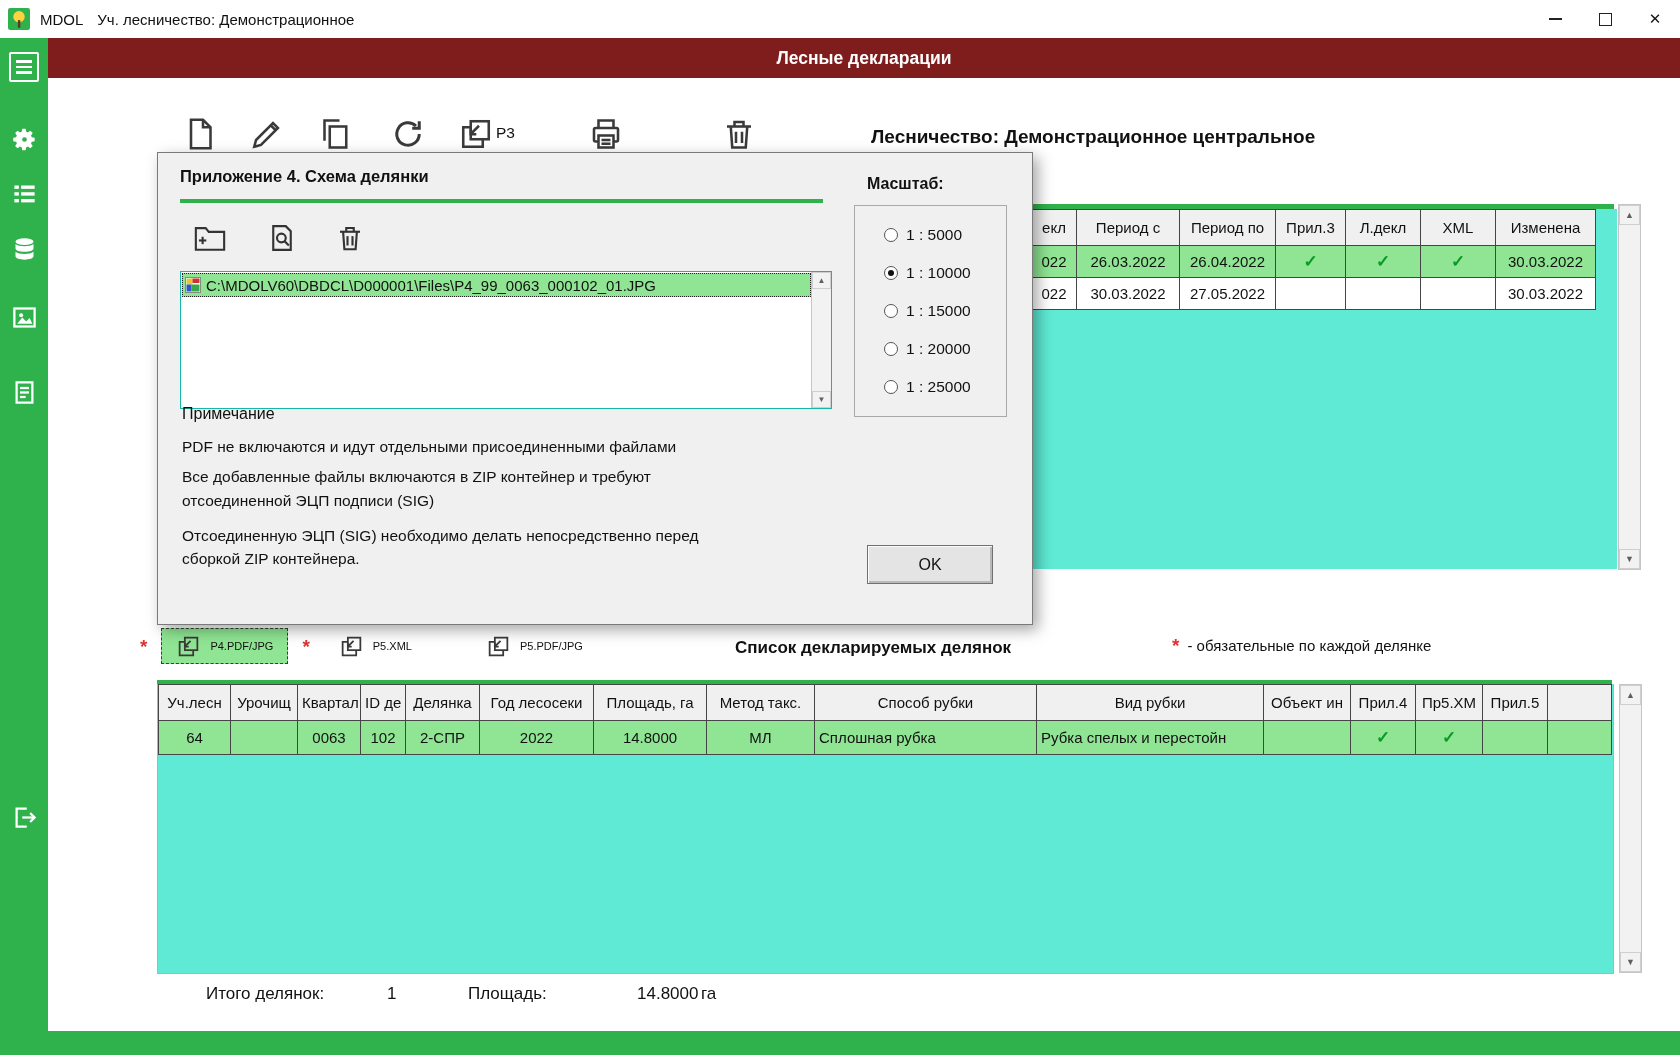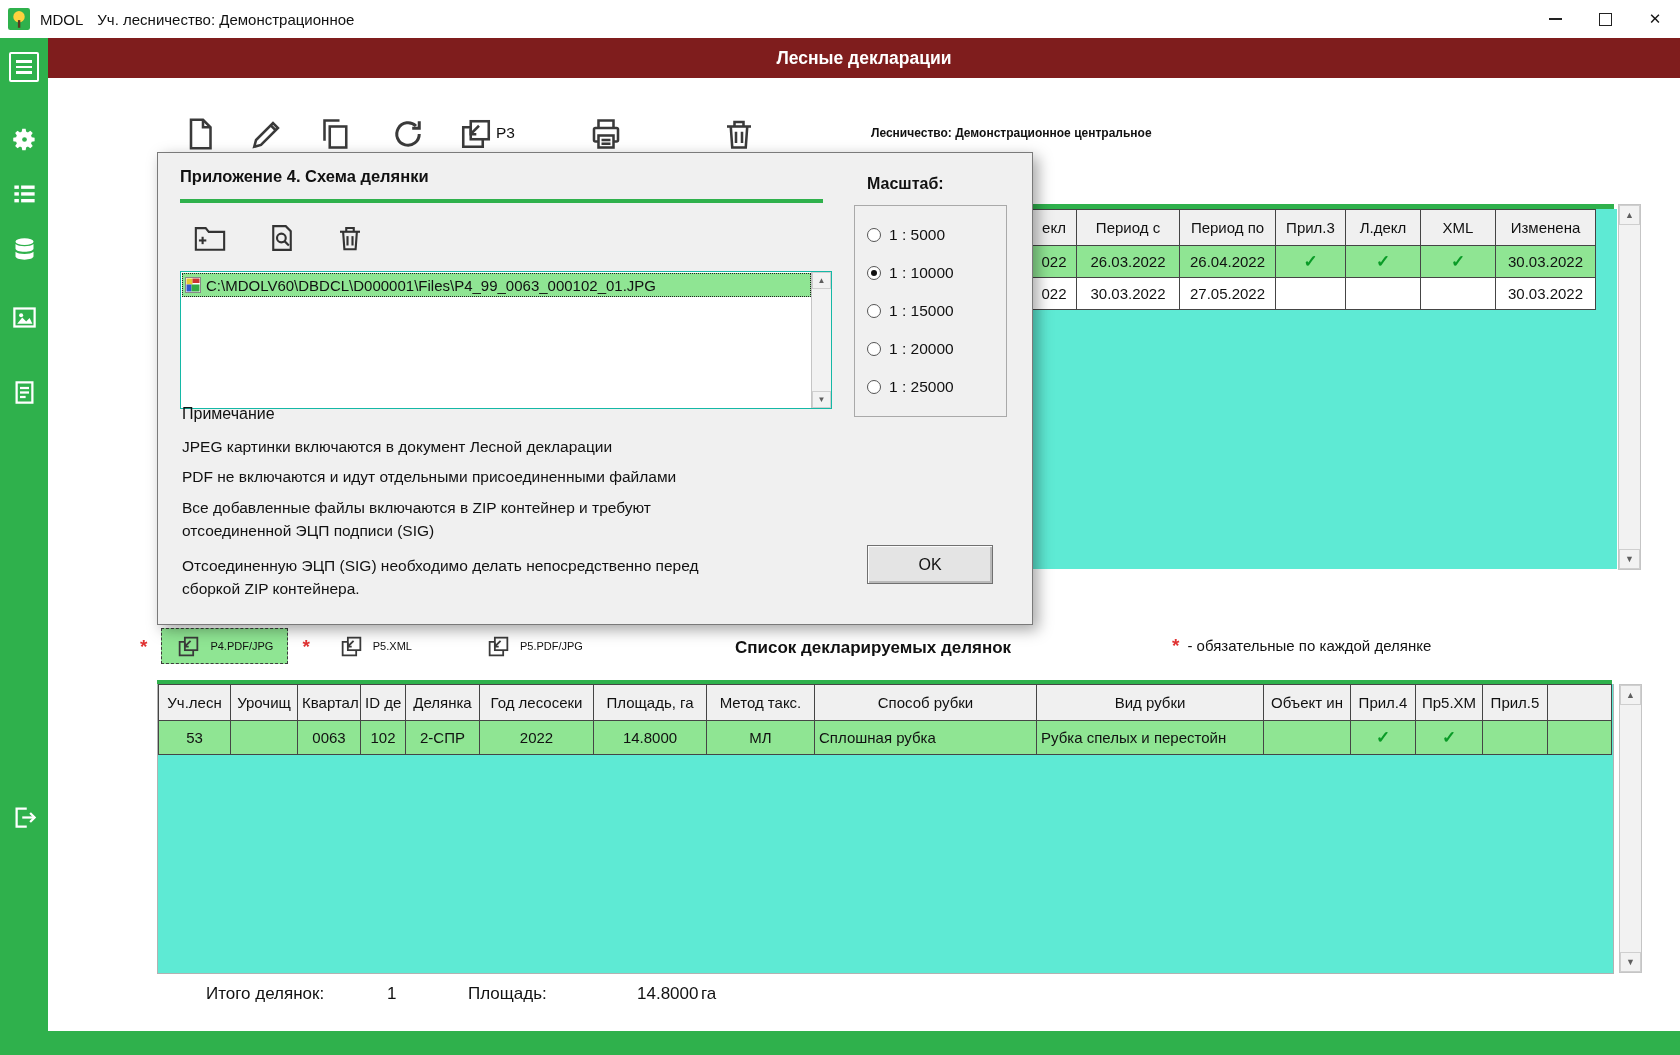--- a/index.html
+++ b/index.html
@@ -31,7 +31,7 @@
   .toolbtn{position:absolute;top:116px;width:36px;height:36px}
   .p3-label{position:absolute;left:496px;top:124px;font-size:15.5px}
 
-  .forestry{position:absolute;left:871px;top:126px;font-size:12px;font-weight:bold}
+  .forestry{position:absolute;left:871px;top:126px;font-size:19px;font-weight:bold}
 
   
   table{border-collapse:collapse;table-layout:fixed;font-size:15px;background:#fff}

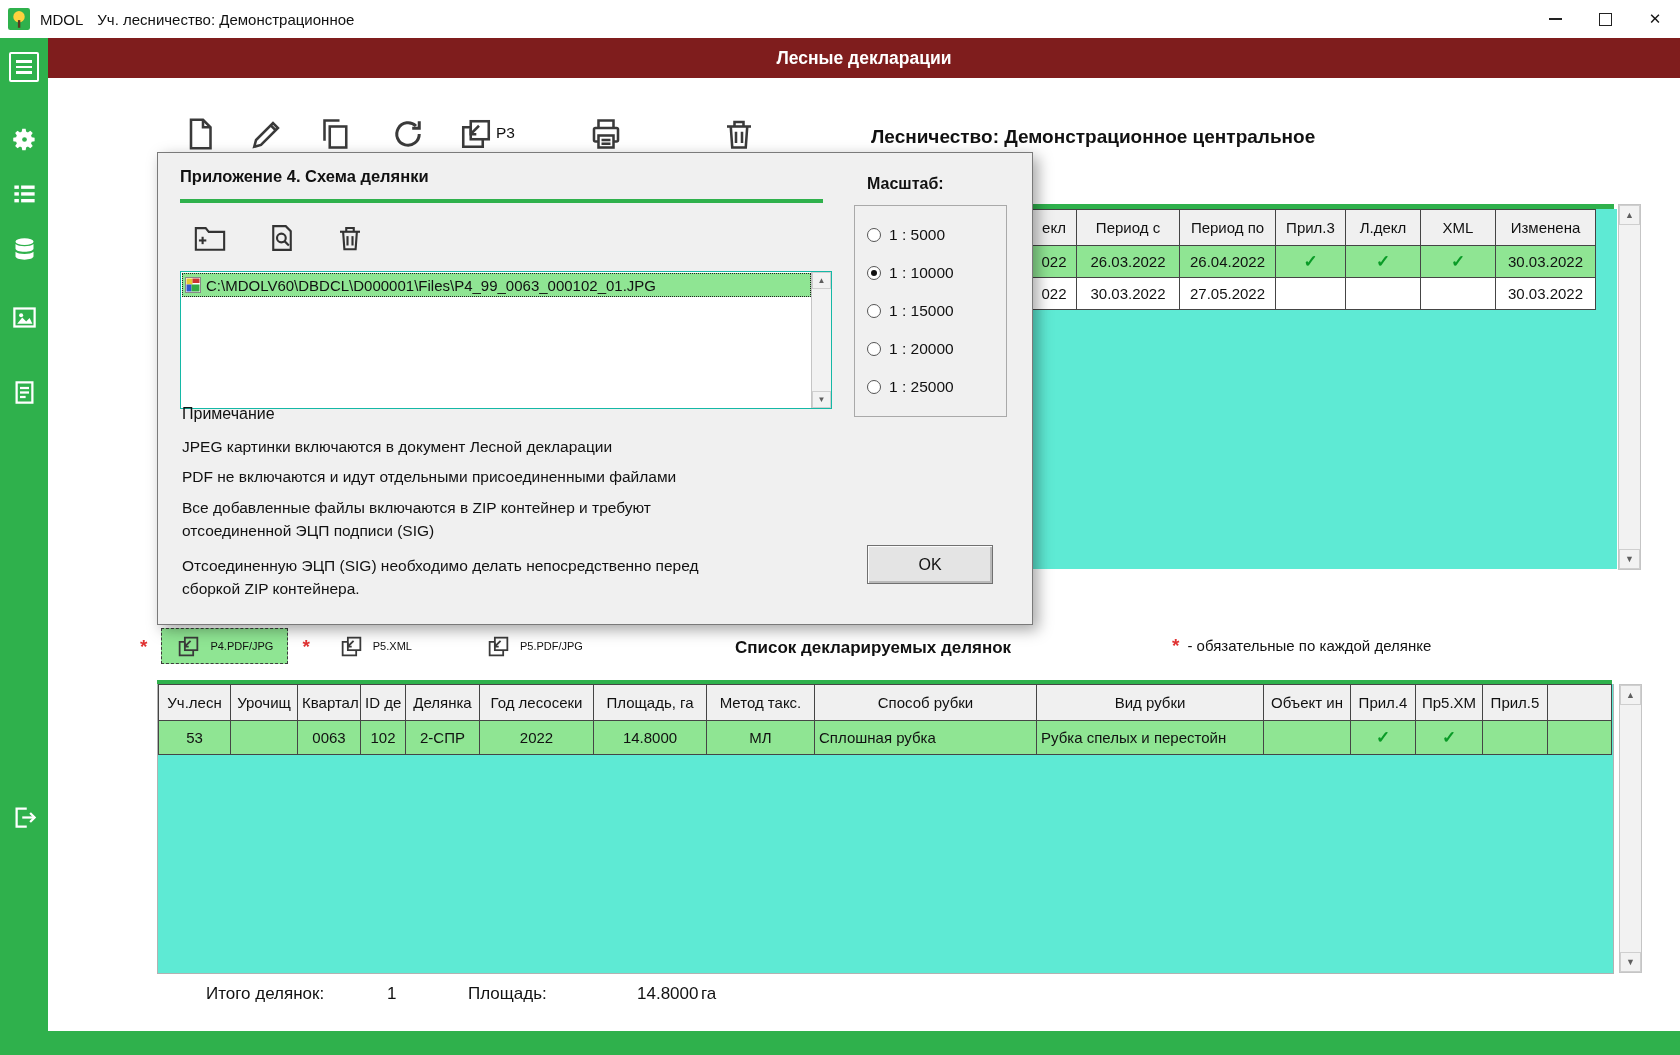--- a/index.html
+++ b/index.html
@@ -70,7 +70,7 @@
   .notes p.gap{margin-top:12px}
   .scale-label{position:absolute;left:709px;top:22px;font-weight:bold;font-size:16px}
   .groupbox{position:absolute;left:696px;top:52px;width:153px;height:212px;border:1px solid #a9a9a9;
-            box-sizing:border-box;padding:10px 0 0 12px}
+            box-sizing:border-box;padding:10px 0 0 29px}
   .radio-row{display:flex;align-items:center;gap:8px;height:38px;font-size:15.5px}
   .radio{width:14px;height:14px;border:1px solid #555;border-radius:50%;background:#fff;position:relative;box-sizing:border-box;flex:0 0 auto}
   .radio.checked::after{content:"";position:absolute;left:3px;top:3px;width:6px;height:6px;border-radius:50%;background:#111}

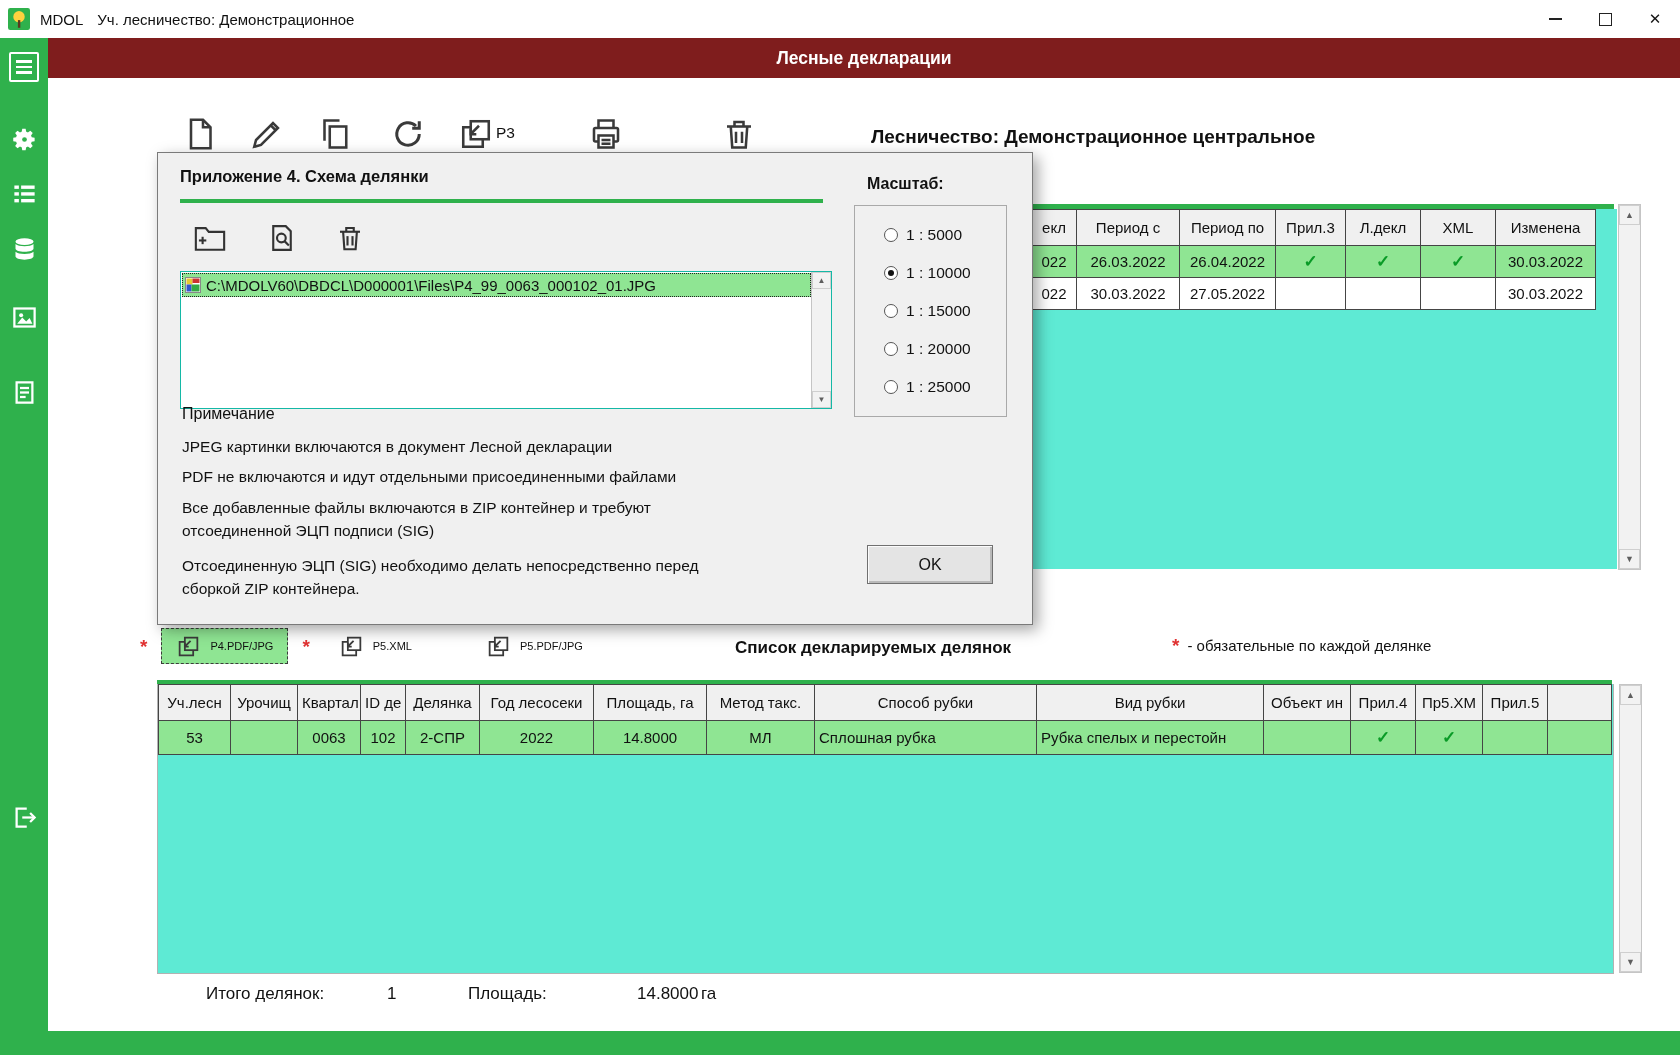--- a/index.html
+++ b/index.html
@@ -299,7 +299,6 @@
 
   <div class="note-head">Примечание</div>
   <div class="notes">
-    <p>JPEG картинки включаются в документ Лесной декларации</p>
     <p>PDF не включаются и идут отдельными присоединенными файлами</p>
     <p>Все добавленные файлы включаются в ZIP контейнер и требуют отсоединенной ЭЦП подписи (SIG)</p>
     <p class="gap">Отсоединенную ЭЦП (SIG) необходимо делать непосредственно перед сборкой ZIP контейнера.</p>

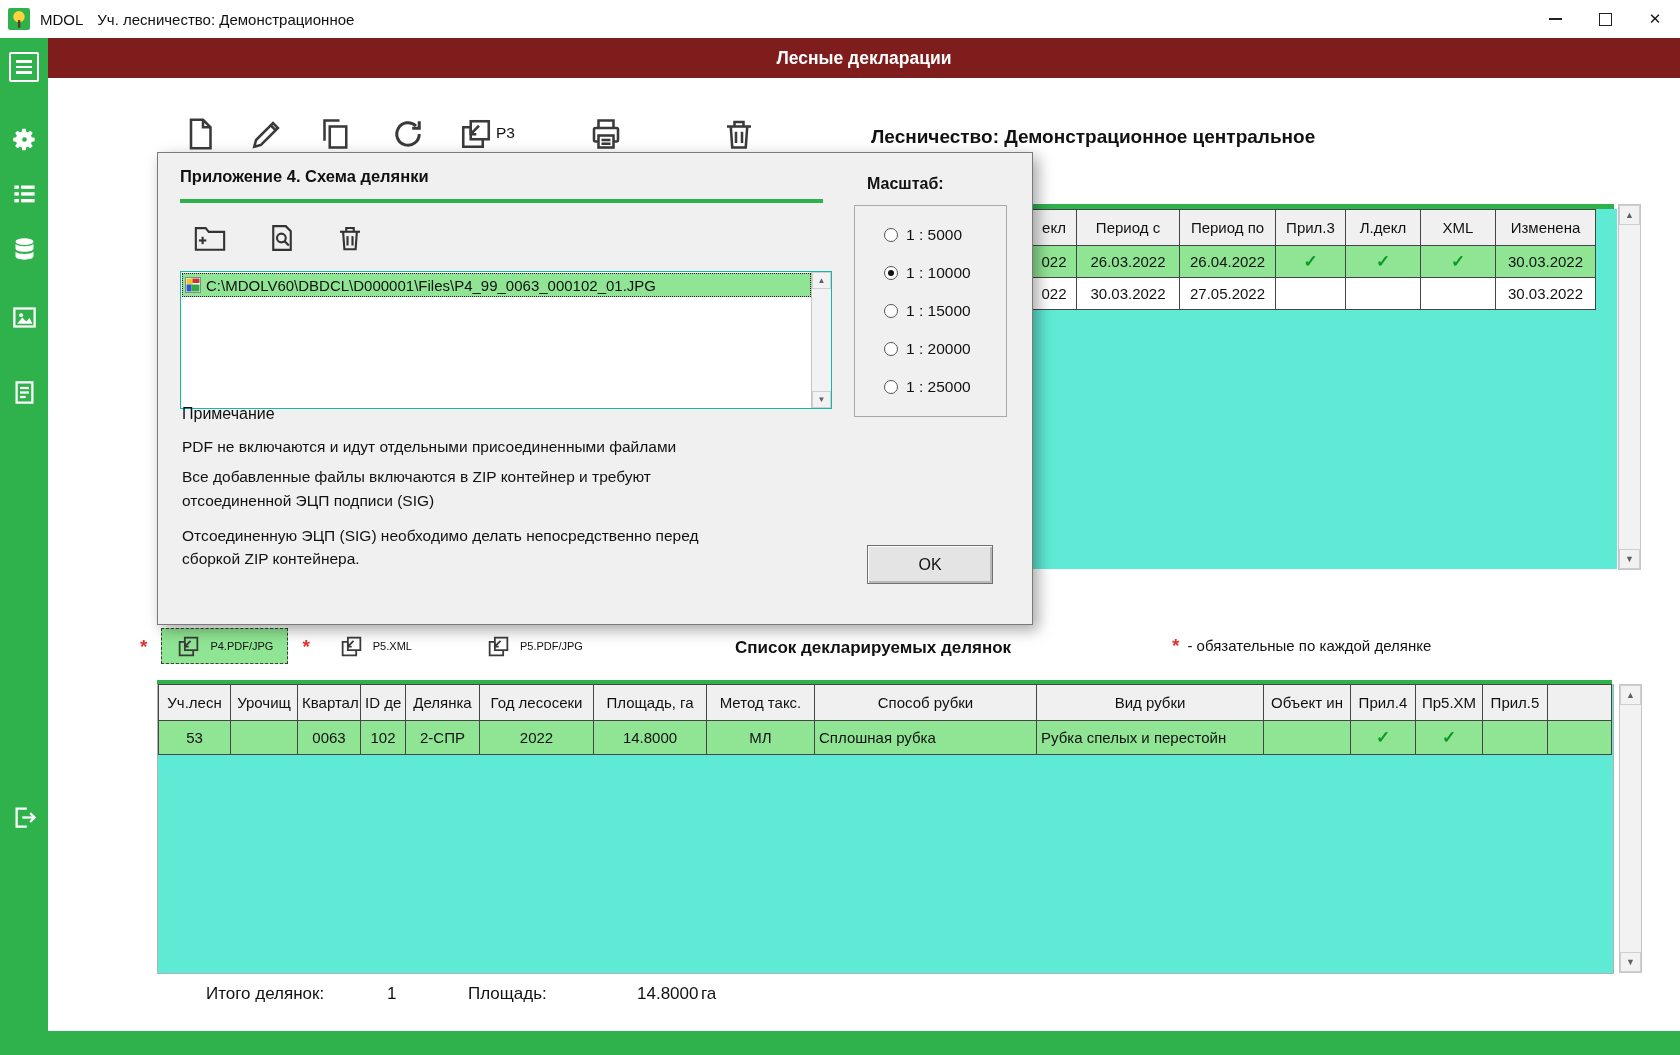--- a/index.html
+++ b/index.html
@@ -410,7 +410,7 @@
       </thead>
       <tbody>
         <tr class="sel">
-          <td>53</td>
+          <td>64</td>
           <td></td>
           <td>0063</td>
           <td>102</td>

